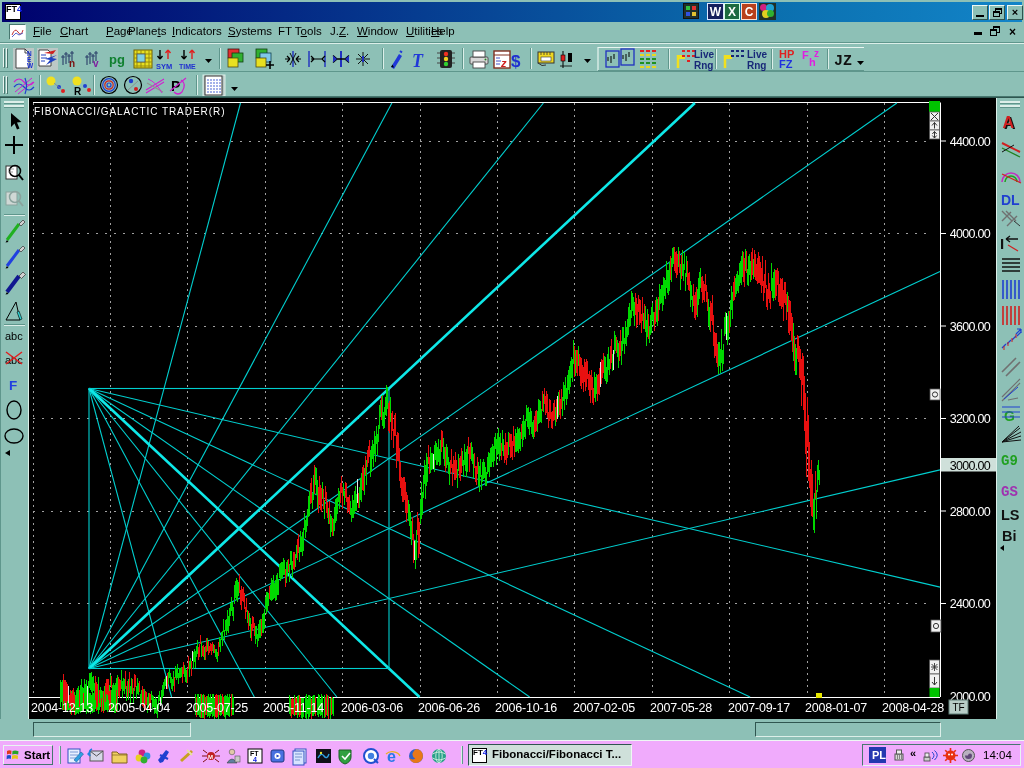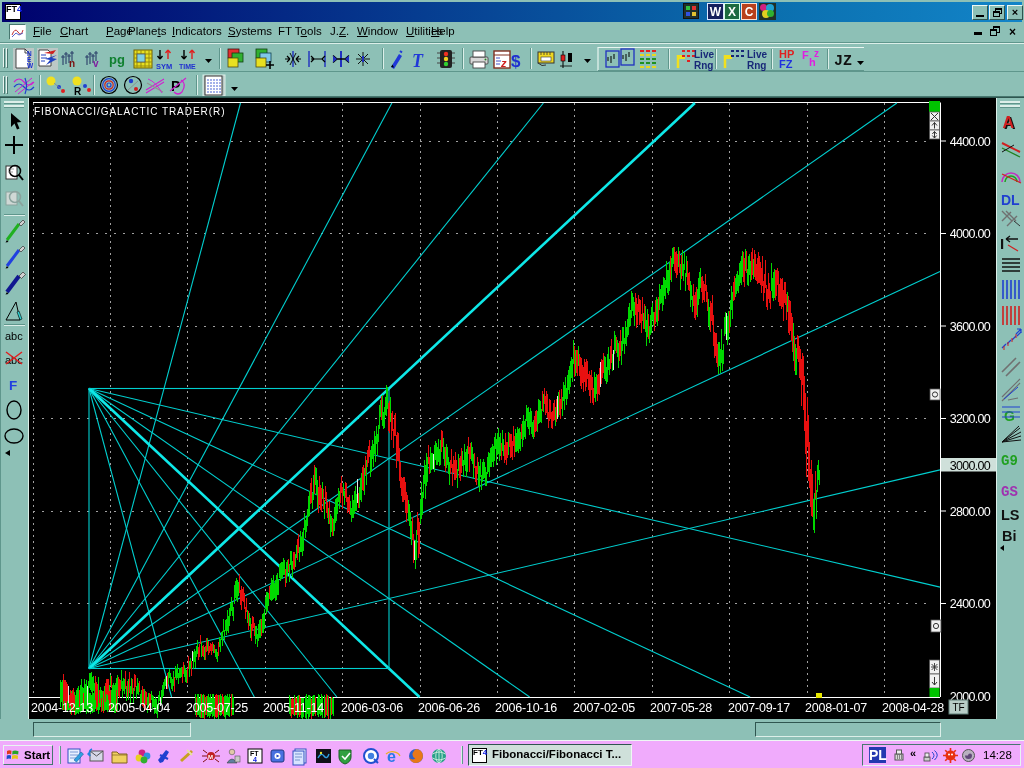--- a/index.html
+++ b/index.html
@@ -633,7 +633,7 @@
    <span style="position:absolute;left:23px;top:3px;white-space:nowrap">Fibonacci/Fibonacci T...</span>
  </div>
  <div class="abs sunken" style="left:862px;top:3px;width:159px;height:22px">
-   <div class="abs" style="left:6px;top:2px;width:17px;height:16px;background:#2438b0;color:#fff;font-size:14px;font-weight:bold;text-align:left;line-height:16px">PL</div>
+   <div class="abs" style="left:6px;top:2px;width:17px;height:16px;background:#2438b0;color:#fff;font-size:11px;font-weight:bold;text-align:right;line-height:16px">PL</div>
    <svg class="abs" style="left:29px;top:3px" width="14" height="14" viewBox="0 0 14 14">
         <rect x="3" y="6" width="8" height="6" fill="#d8d8d8" stroke="#555"></rect>
         <rect x="4.5" y="2" width="5" height="4" fill="#eee" stroke="#555"></rect>

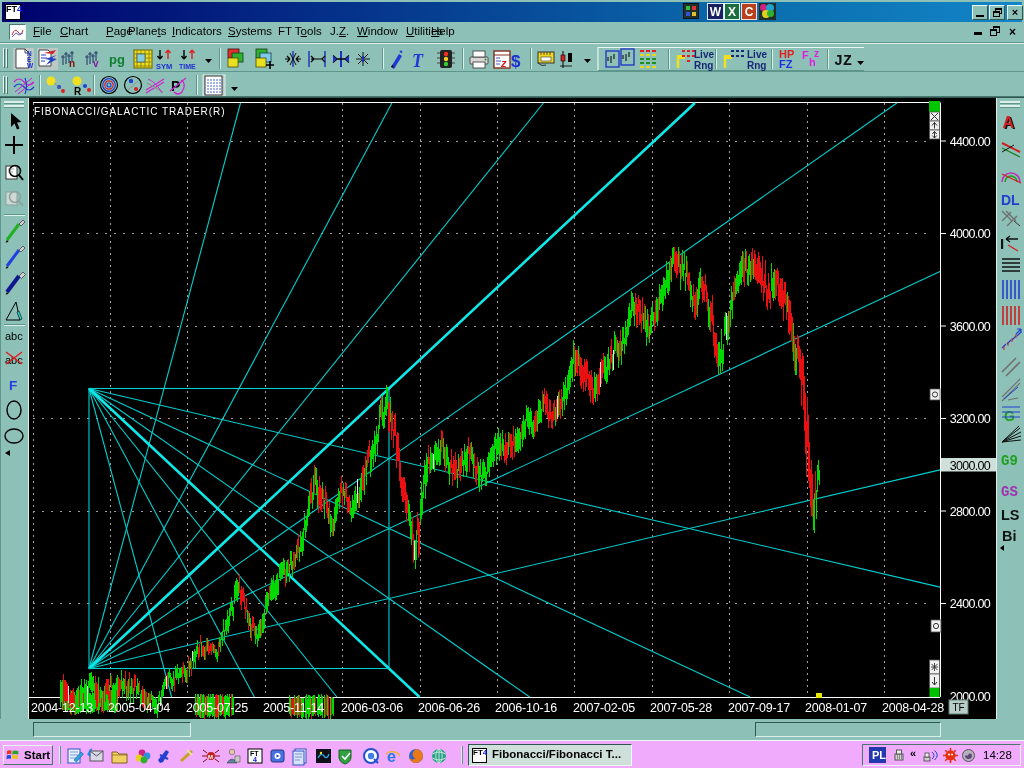--- a/index.html
+++ b/index.html
@@ -657,7 +657,7 @@
         <circle cx="7.5" cy="7.5" r="6" fill="#b8b0c0" stroke="#555"></circle>
         <path d="M4 7.5 a3.5 3.5 0 1 0 7 0 a2 2 0 1 0 -4 0" fill="#604878"></path>
       </svg>
-   <div class="abs" style="left:120px;top:4px;font-size:11.5px;color:#000">14:28</div>
+   <div class="abs" style="left:120px;top:4px;font-size:11.5px;color:#000">14:04</div>
  </div>
 </div>
 </body></html>

